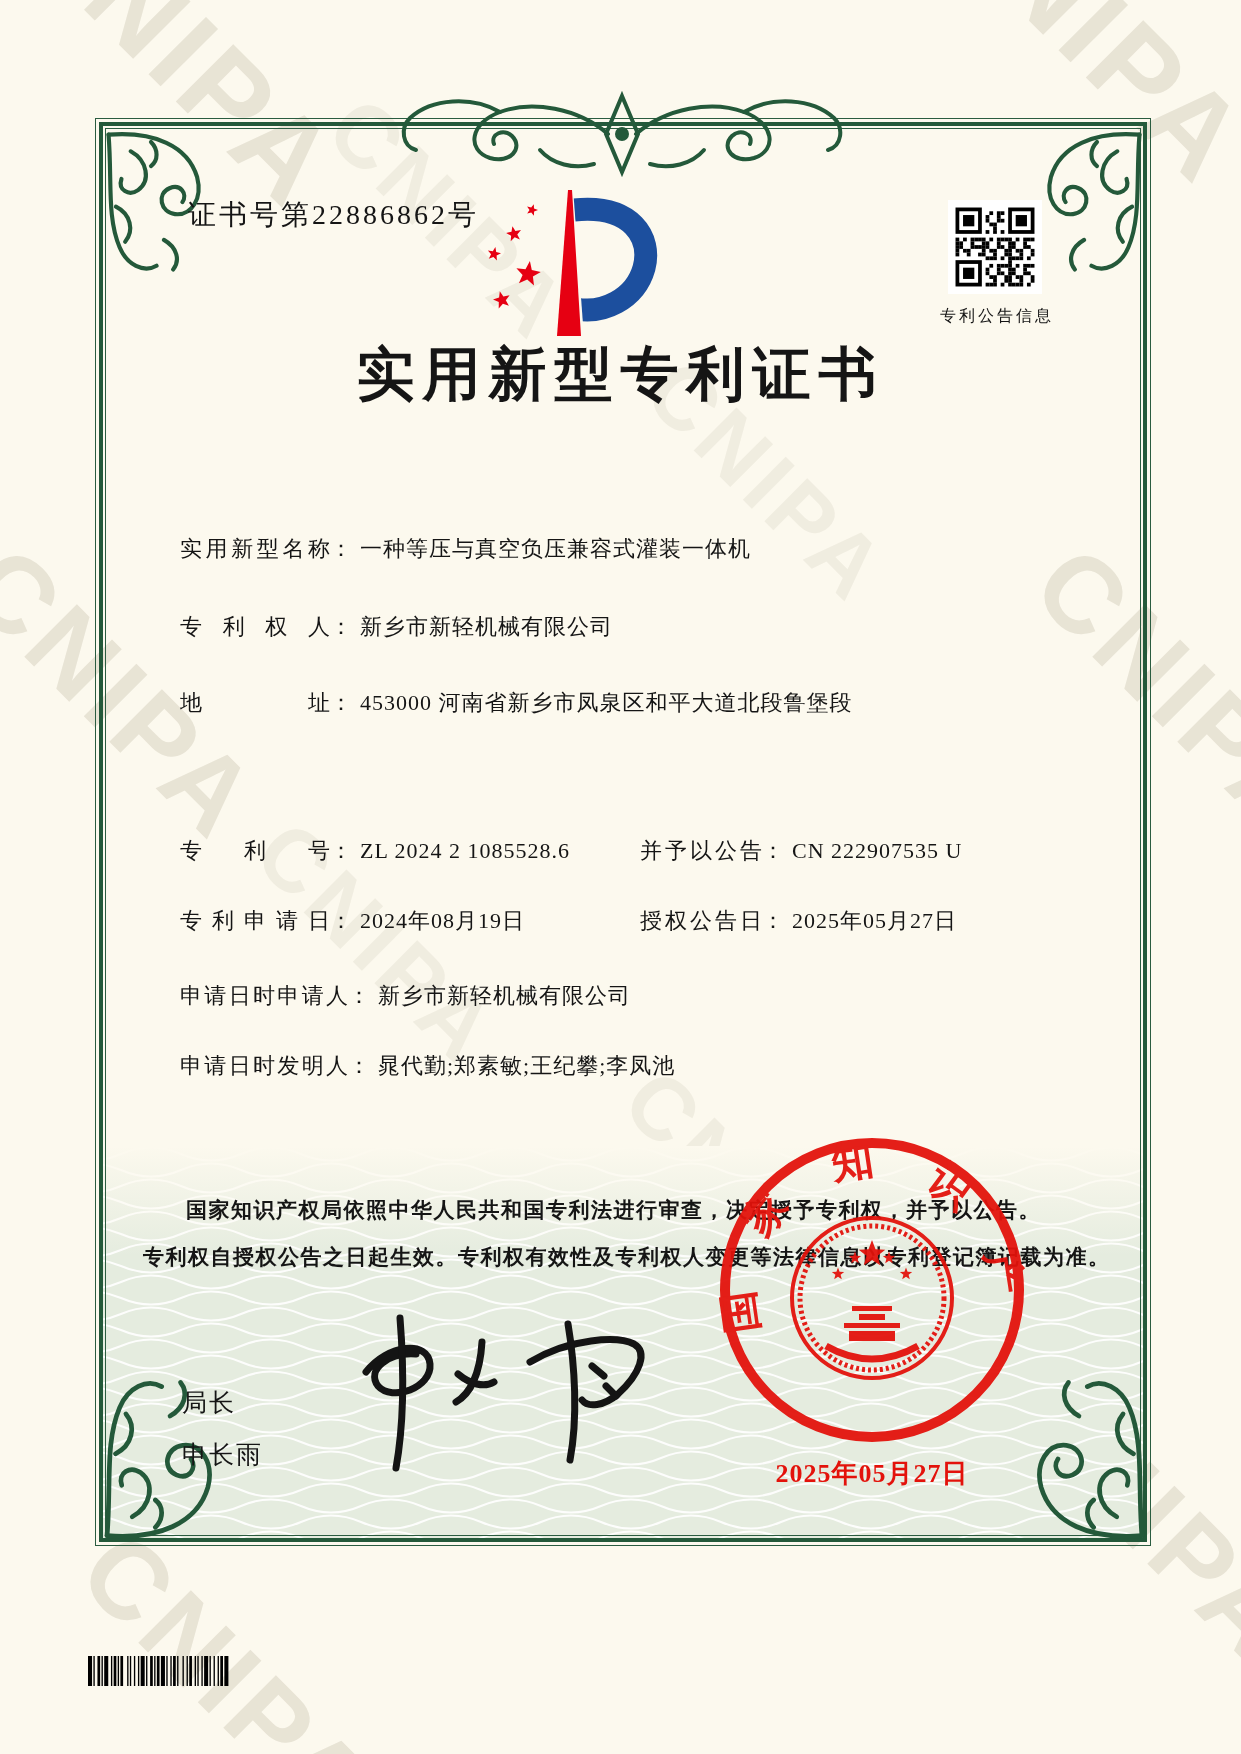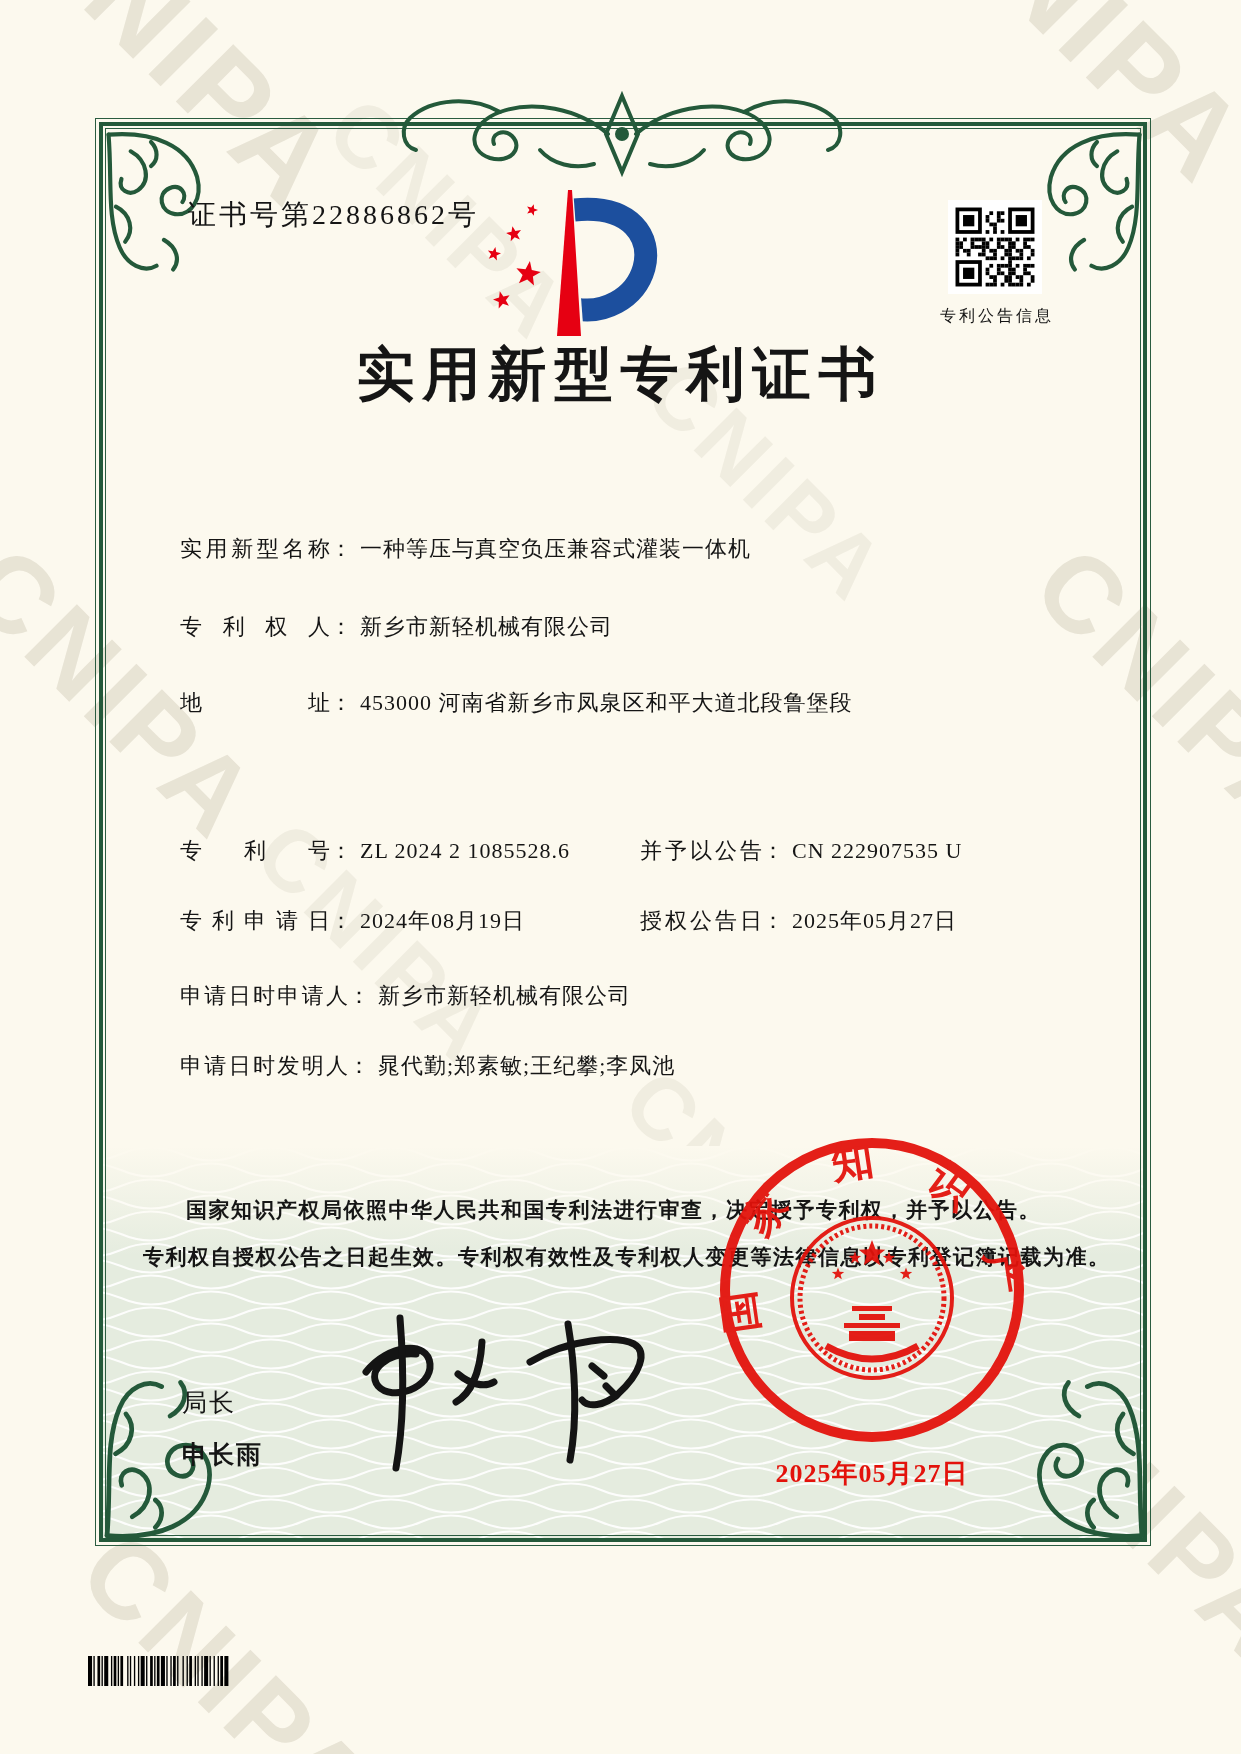--- a/index.html
+++ b/index.html
@@ -94,7 +94,7 @@
 
   
   .commissioner-title { position:absolute; left:182px; top:1386px; font-size:25px; letter-spacing:2px; }
-  .commissioner-name  { position:absolute; left:182px; top:1438px; font-size:25px; letter-spacing:2px;font-weight:bold; }
+  .commissioner-name  { position:absolute; left:182px; top:1438px; font-size:25px; letter-spacing:2px; }
   .signature { position:absolute; left:330px; top:1296px; width:340px; height:190px; }
 
   

